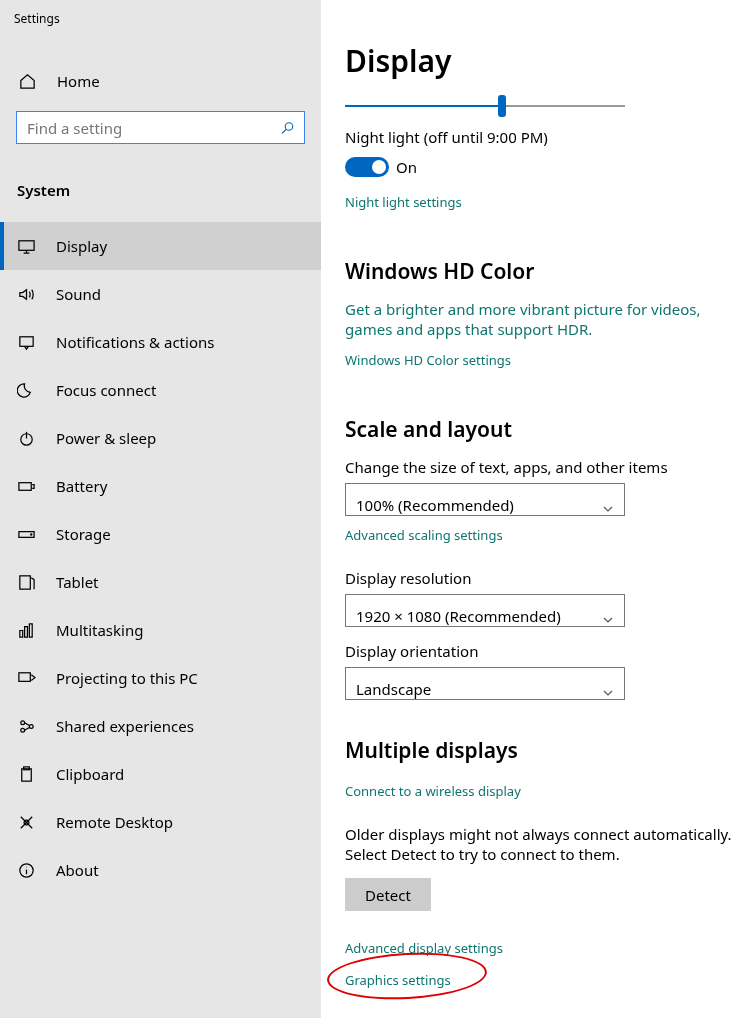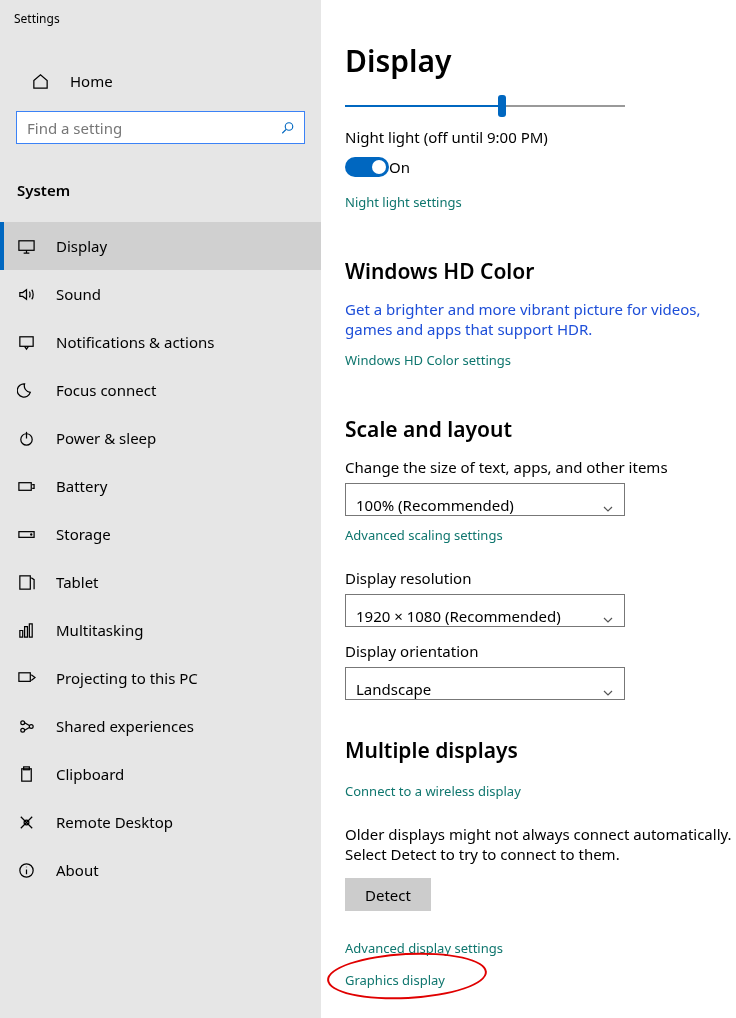--- a/index.html
+++ b/index.html
@@ -34,7 +34,7 @@
     display: flex;
     align-items: center;
     gap: 20px;
-    padding: 10px 0 10px 31px;
+    padding: 10px 0 10px 18px;
     margin-top: 24px;
   }
   .home-icon { width: 19px; height: 19px; display:flex; align-items:center; justify-content:center; }

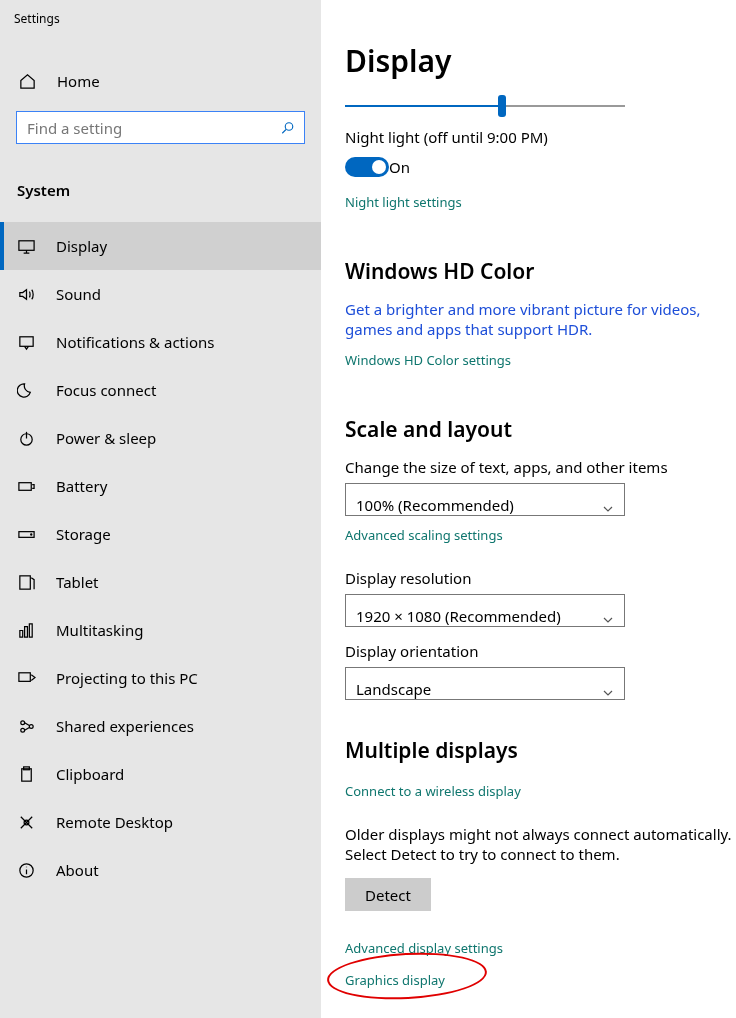--- a/index.html
+++ b/index.html
@@ -135,7 +135,7 @@
   .toggle-row {
     display: flex;
     align-items: center;
-    gap: 0;
+    gap: 7px;
     margin: 10px 0 12px 0;
   }
   .toggle {

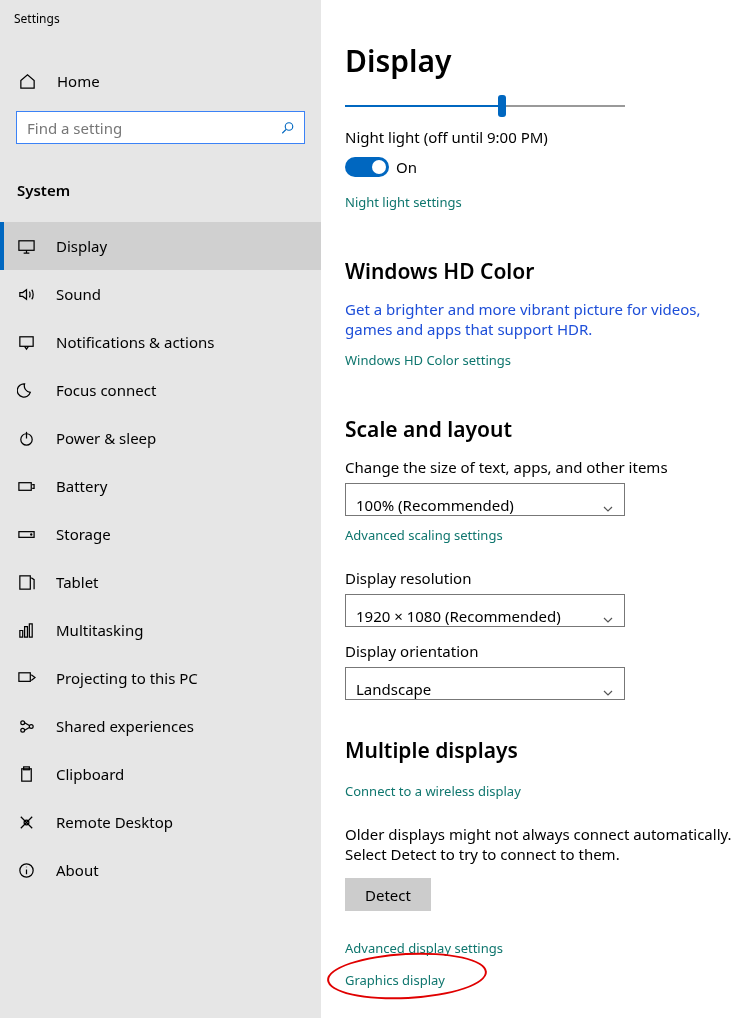--- a/index.html
+++ b/index.html
@@ -163,7 +163,7 @@
     font-weight: 600;
     margin: 36px 0 14px 0;
   }
-  .desc { color: #1d4ed8; font-size: 15px; margin: 4px 0 8px 0; max-width: 420px; }
+  .desc { color: #0f766e; font-size: 15px; margin: 4px 0 8px 0; max-width: 420px; }
   .field-label { font-size: 15px; margin: 14px 0 6px 0; }
   .select {
     width: 280px;

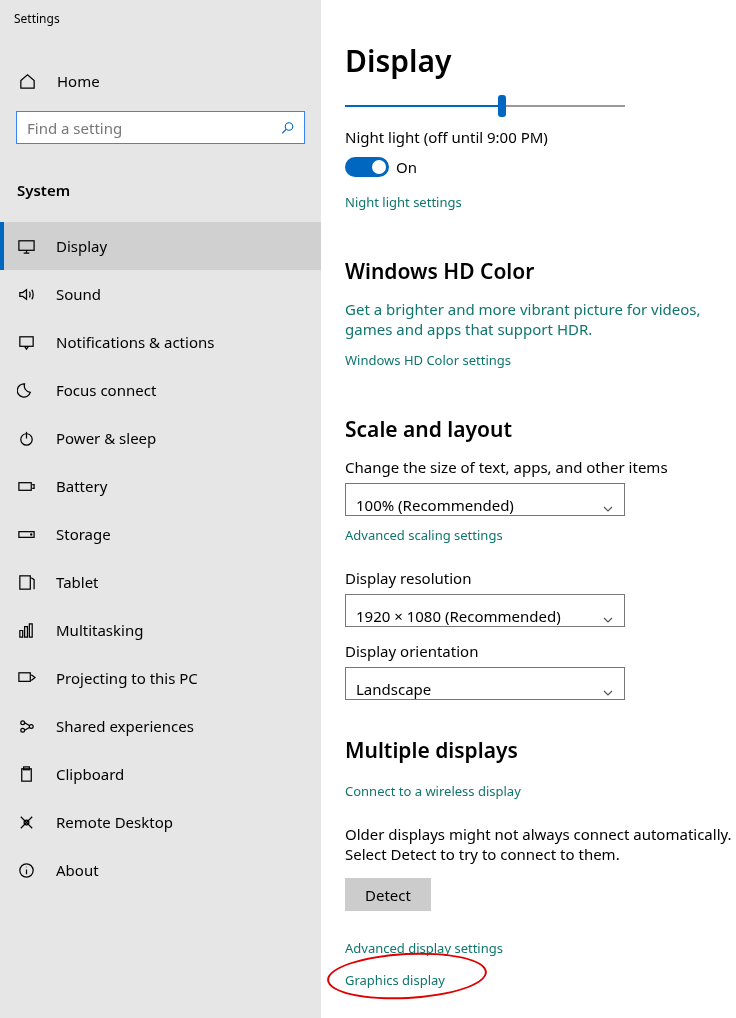--- a/index.html
+++ b/index.html
@@ -418,7 +418,7 @@
     <a class="link" style="display:block">Advanced display settings</a>
 
     <div style="position:relative; margin-top:10px;">
-      <a class="link">Graphics display</a>
+      <a class="link">Graphics settings</a>
       <div class="red-circle" style="left:-18px; top:-14px;"></div>
     </div>
   </main>

